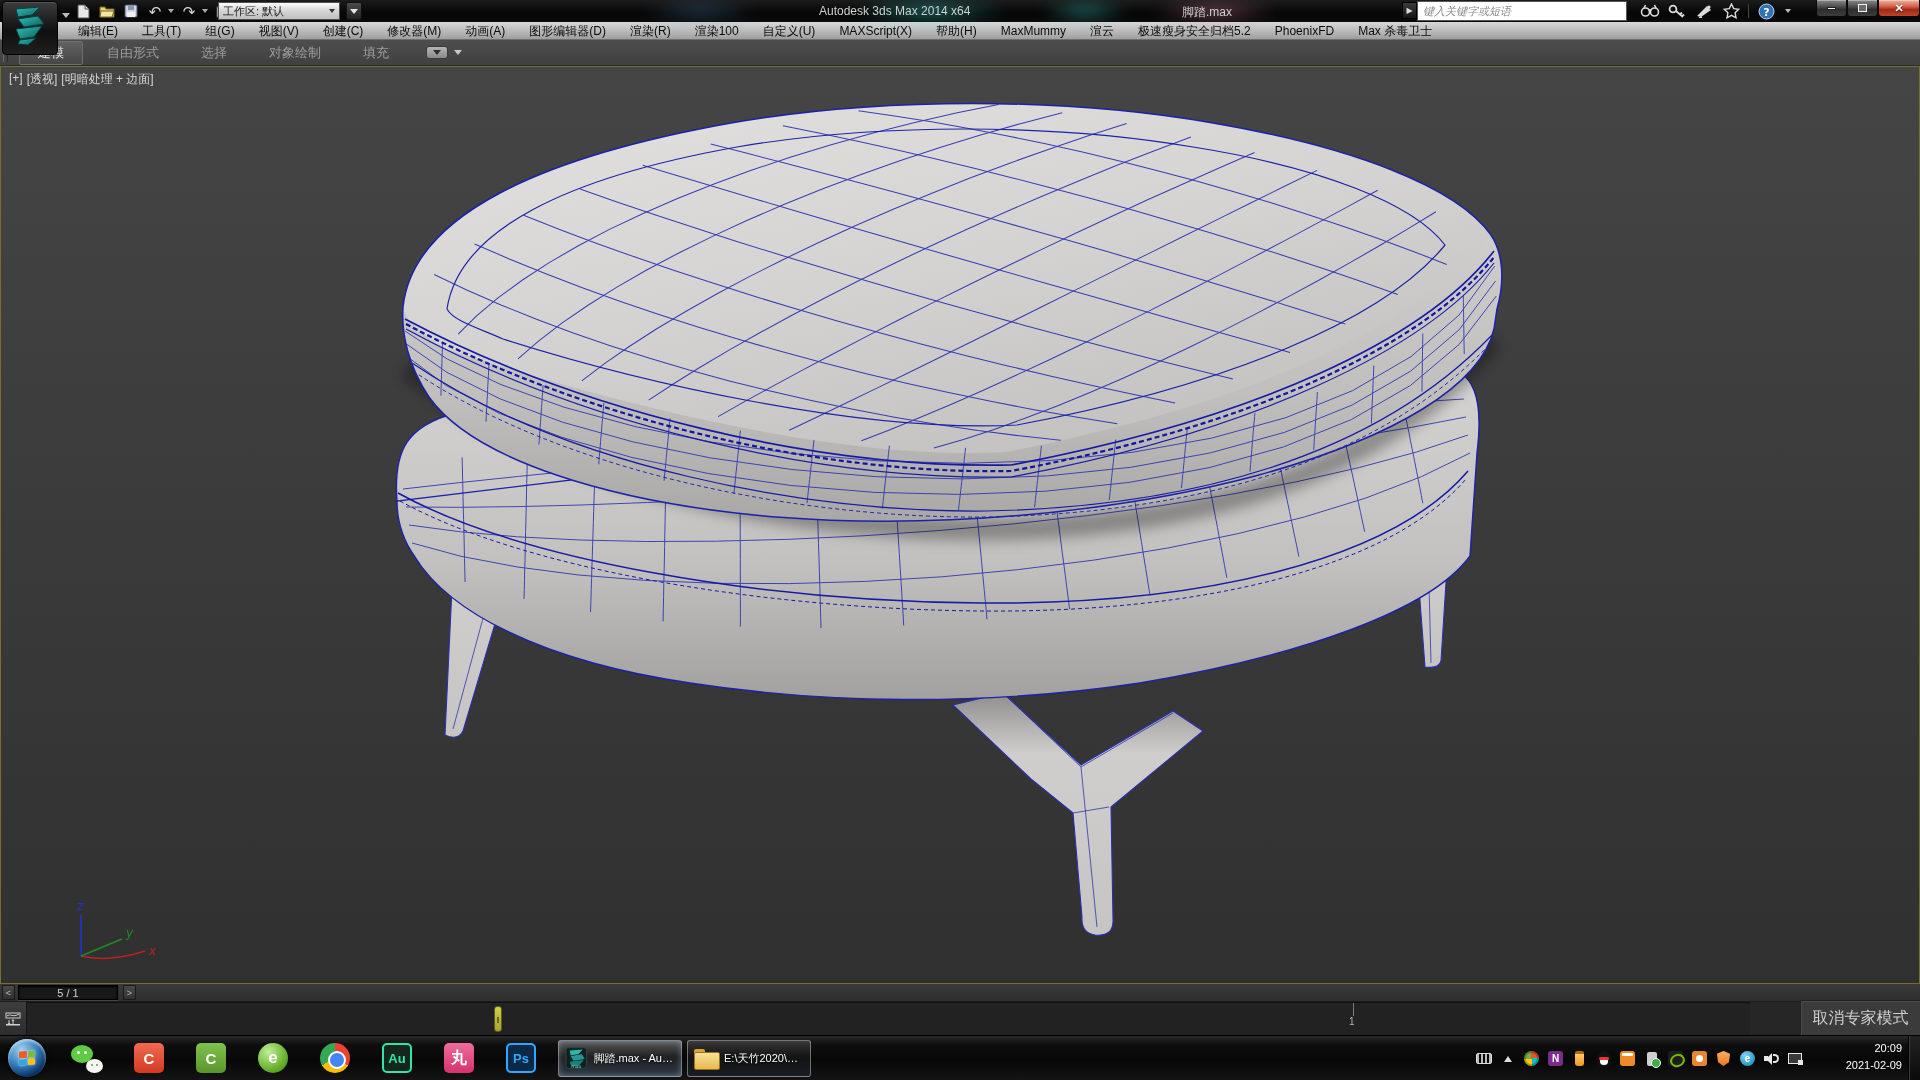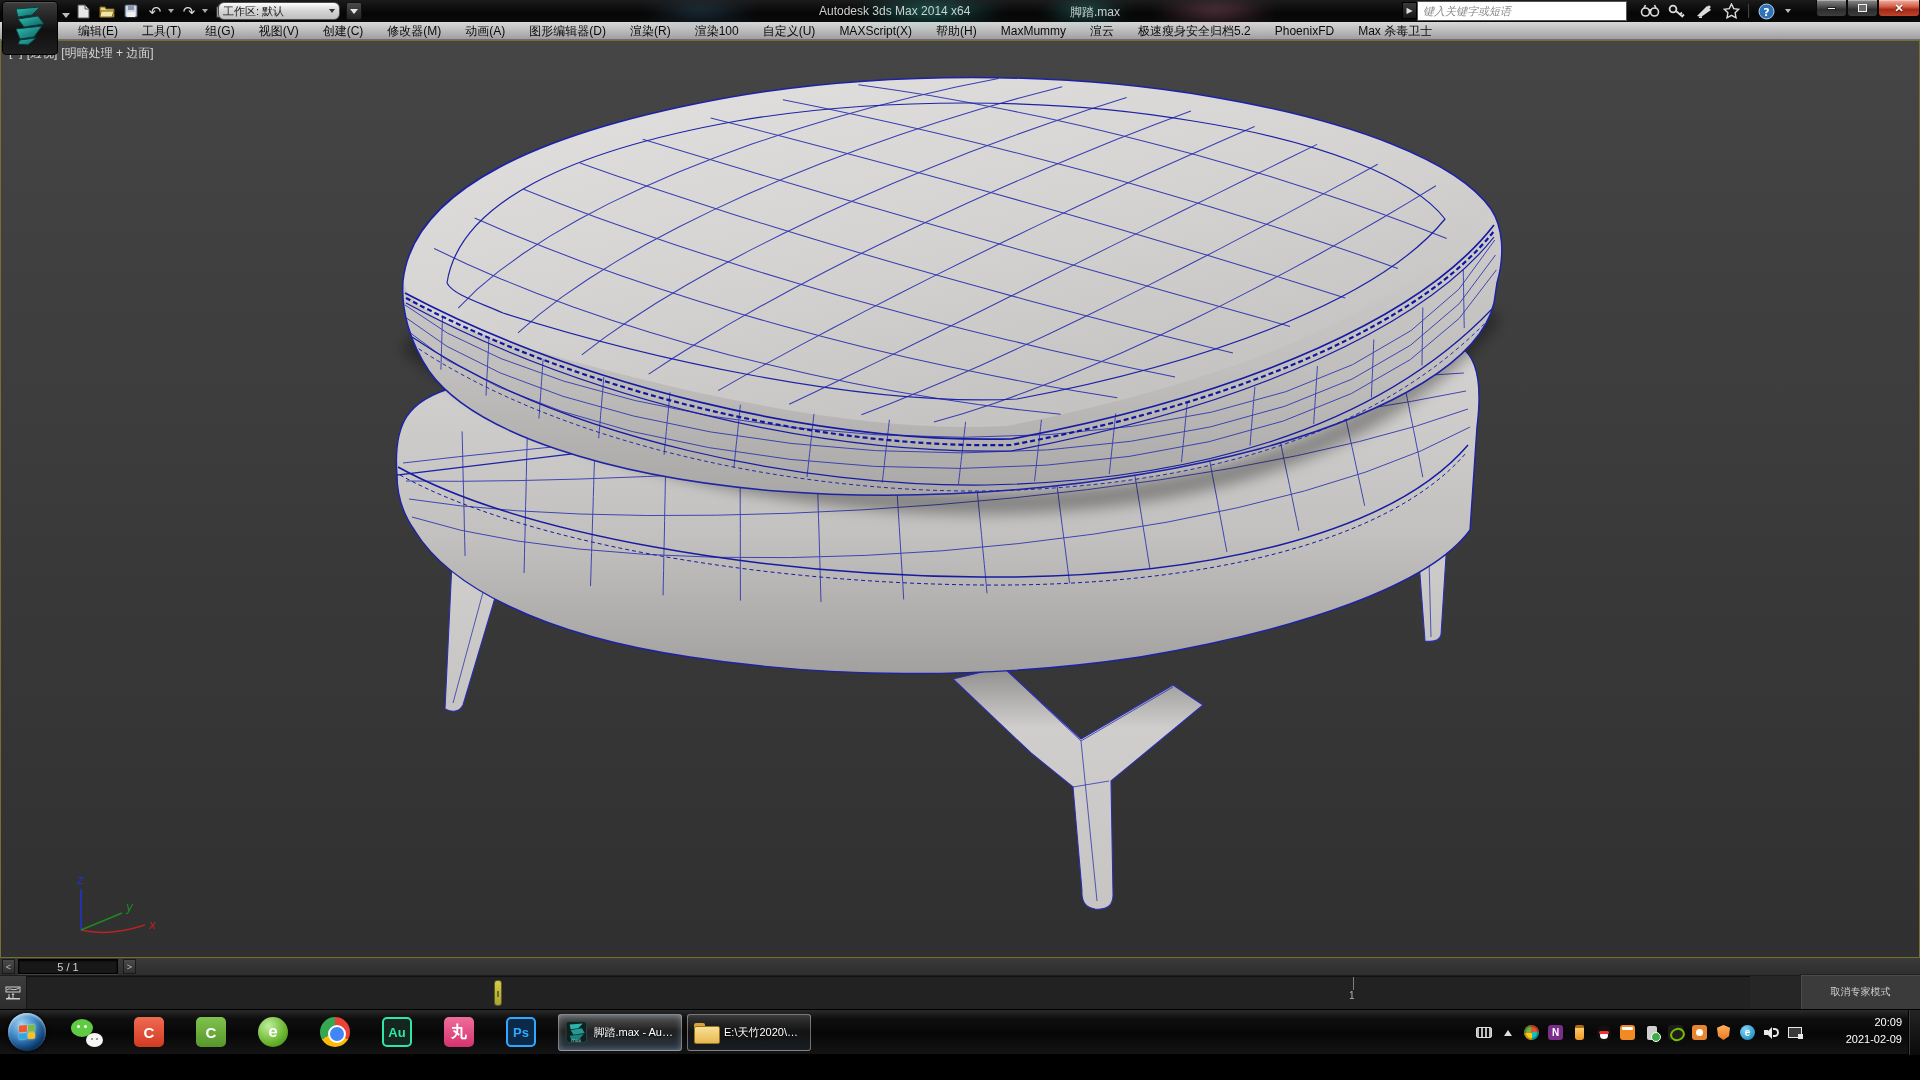--- a/index.html
+++ b/index.html
@@ -28,7 +28,7 @@
   .arrow-glyph { color:#d8d8d8; font-size:15px; line-height:15px; }
 
   .workspace { position:absolute; left:218px; top:2px; width:122px; height:18px;
-    background:linear-gradient(#fdfdfd,#d7d7d7 45%,#bfbfbf); border:1px solid #4e4e4e; border-radius:6px;
+    background:linear-gradient(#fdfdfd,#d7d7d7 45%,#bfbfbf); border:1px solid #4e4e4e; border-radius:0;
     font-size:11px; color:#1a1a1a; display:flex; align-items:center; padding:0 4px; cursor:pointer; }
   .workspace .wcaret { margin-left:auto; width:0; height:0; border-left:3px solid transparent;
     border-right:3px solid transparent; border-top:4px solid #333; }

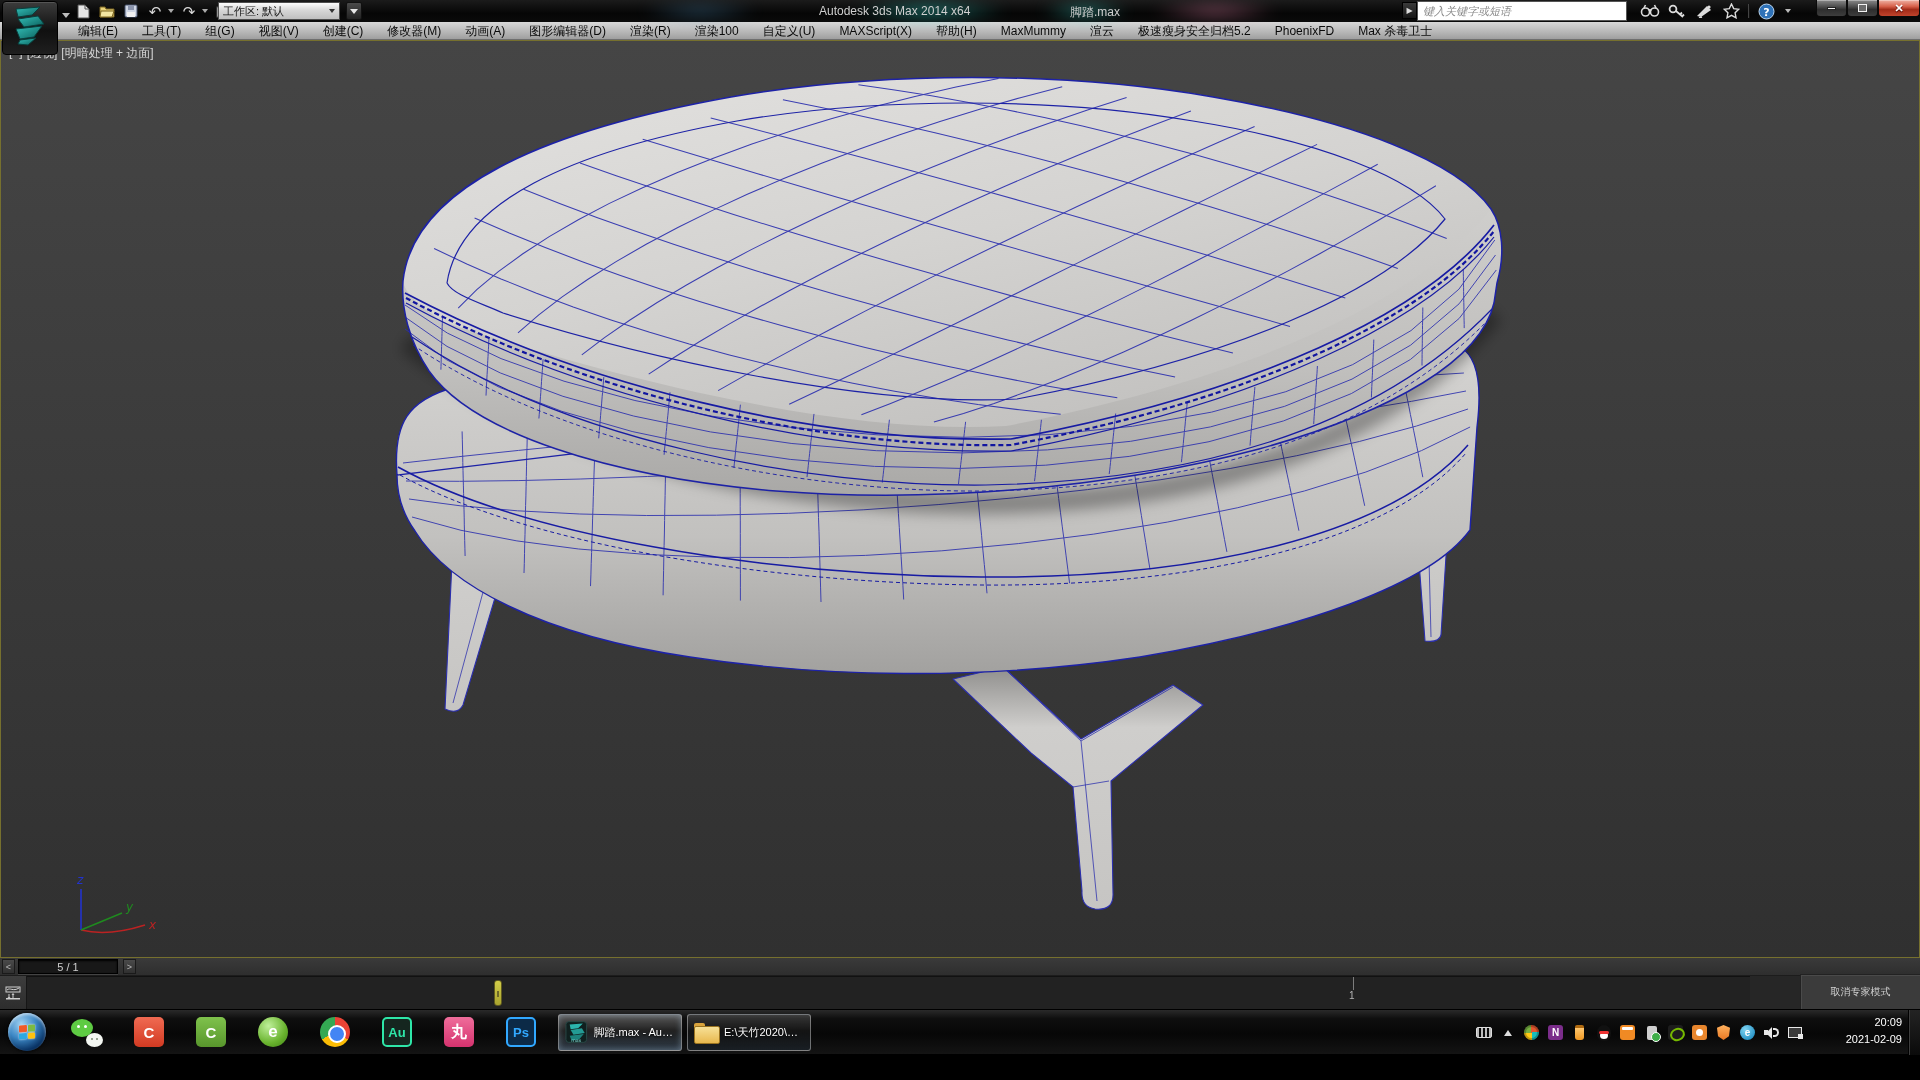--- a/index.html
+++ b/index.html
@@ -37,7 +37,7 @@
   .ws-flyout i { width:0; height:0; border-left:4px solid transparent; border-right:4px solid transparent; border-top:5px solid #e8e8e8; }
 
   .title-text { position:absolute; top:4px; font-size:12px; color:#cfcfcf; white-space:nowrap; }
-  .t-app { left:775px;margin-left:44px; } .t-doc { left:1070px; }
+  .t-app { left:775px;margin-left:44px; } .t-doc { left:1182px; }
 
   .search-wrap { position:absolute; left:1402px; top:2px; height:17px; display:flex; align-items:center; }
   .search-expand { width:15px; height:17px; background:linear-gradient(#3a3a3a,#161616); border:1px solid #000;

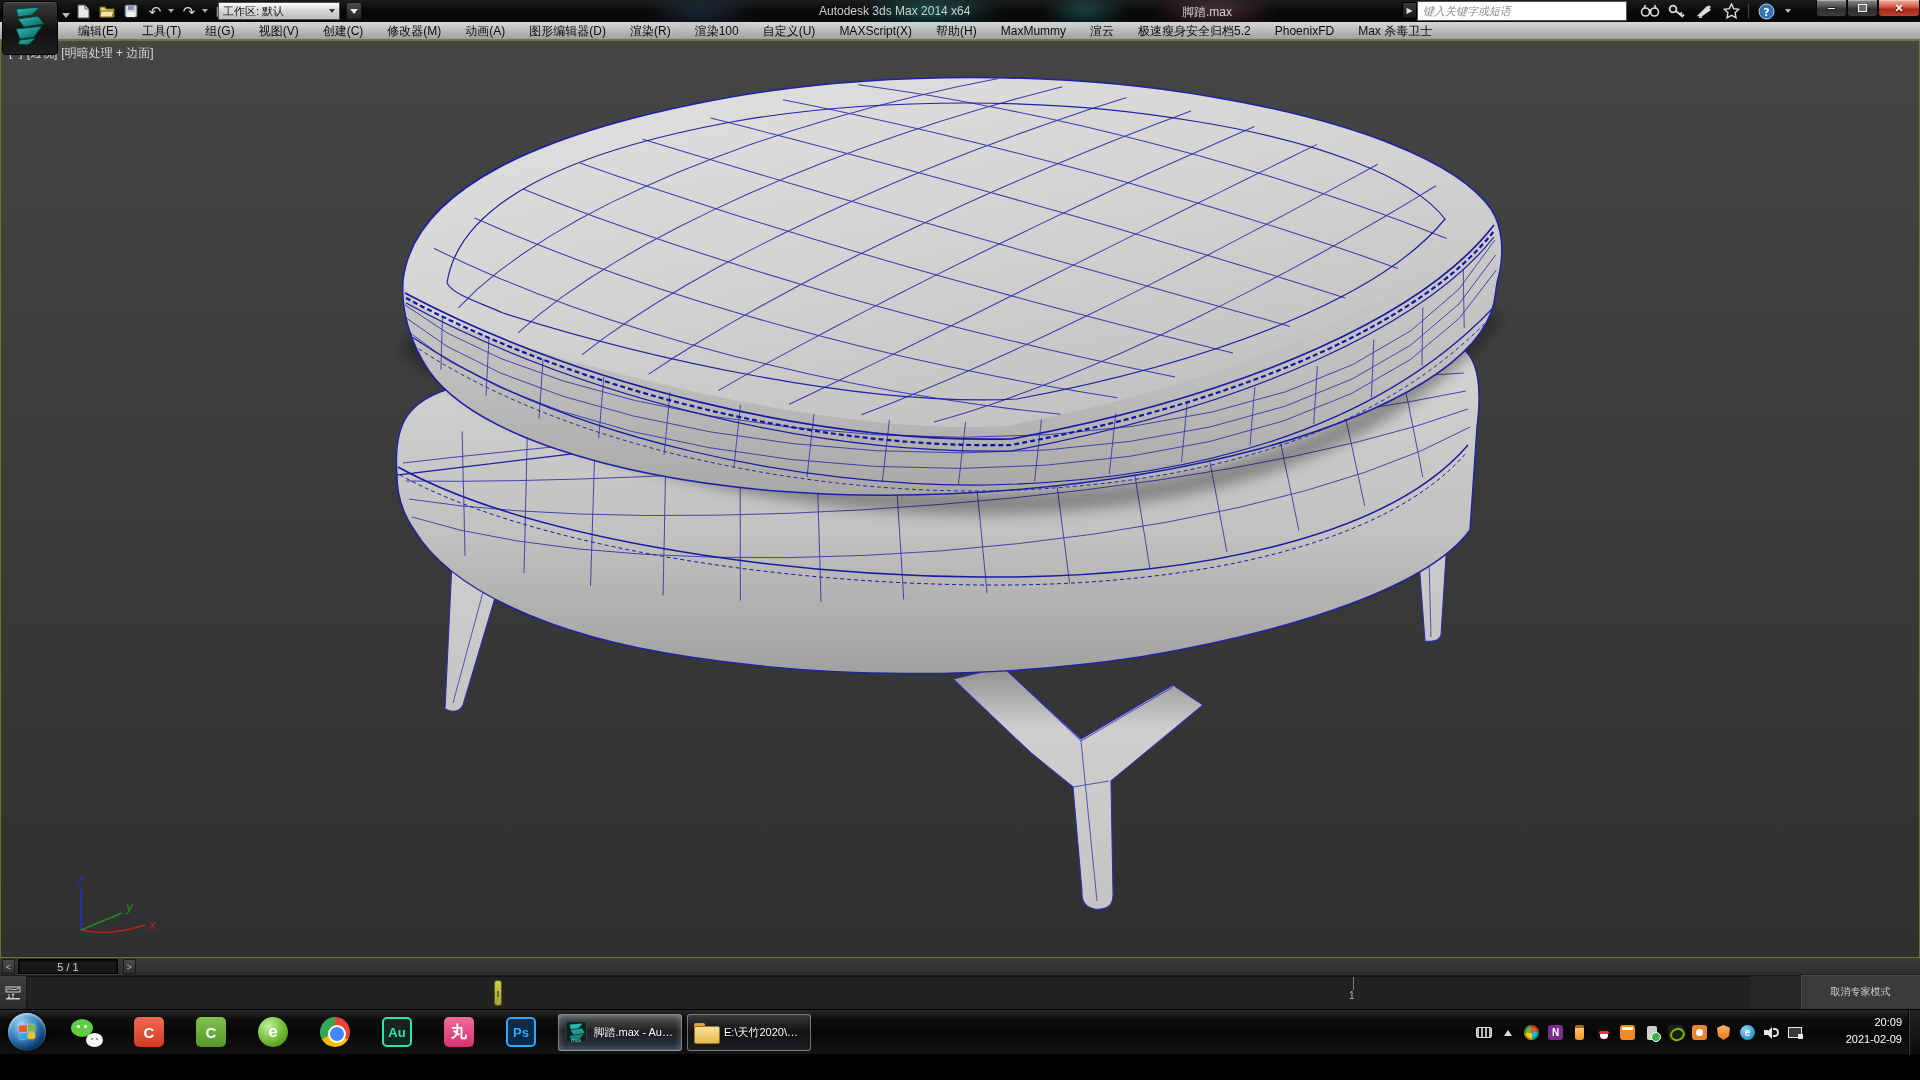--- a/index.html
+++ b/index.html
@@ -341,6 +341,18 @@
     <span class="menu-item">Max 杀毒卫士</span>
   </div>
 
+  <div class="ribbon">
+    <div class="grip"></div>
+    <span class="rtab active">建模</span>
+    <span class="rtab">自由形式</span>
+    <span class="rtab">选择</span>
+    <span class="rtab">对象绘制</span>
+    <span class="rtab">填充</span>
+    <span class="ribbon-min">
+        <i></i>
+      </span>
+    <span class="ribbon-caret"></span>
+  </div>
 
   <div class="viewport">
     <div class="vp-label">

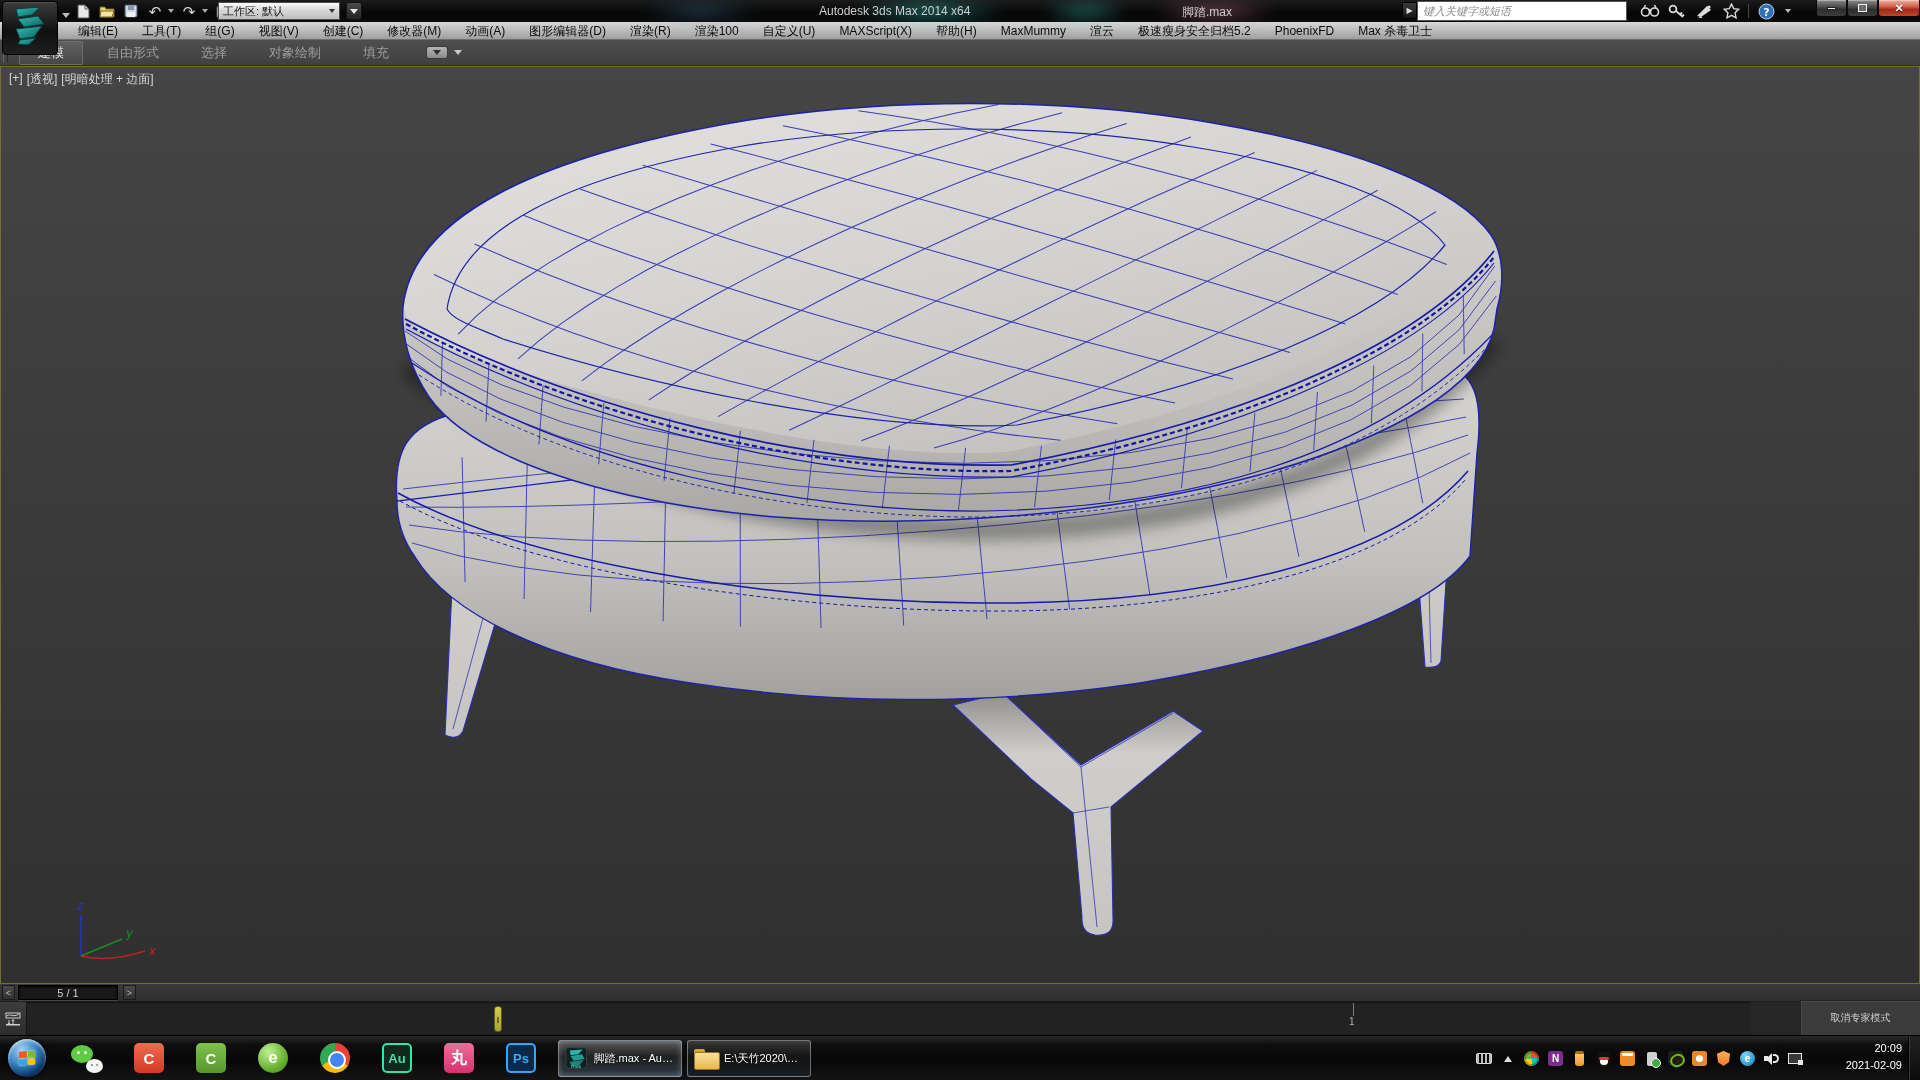--- a/index.html
+++ b/index.html
@@ -103,7 +103,7 @@
   .track-tick-label { position:absolute; left:1322px; top:13px; color:#b5b5b5; font-size:10px; }
   .expert-panel { position:absolute; left:1800px; top:16px; width:120px; height:35px; background:#3b3b3b;
     border-left:1px solid #222; border-top:1px solid #222; box-shadow:inset 1px 1px 0 #4a4a4a;
-    display:flex; align-items:center; justify-content:center; color:#cfcfcf; font-size:10px; cursor:pointer; }
+    display:flex; align-items:center; justify-content:center; color:#cfcfcf; font-size:16px; cursor:pointer; }
 
   
   .taskbar { height:45px; background:linear-gradient(#2a2a2a,#0e0e0e 20%,#070707 55%,#141414); border-top:1px solid #000;

